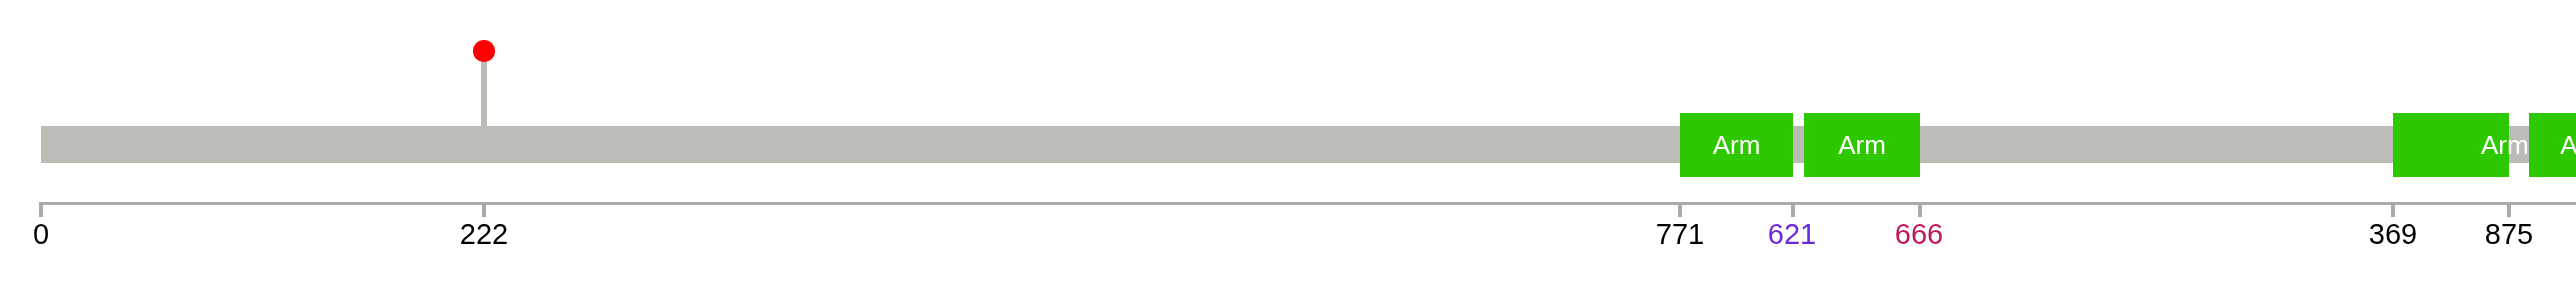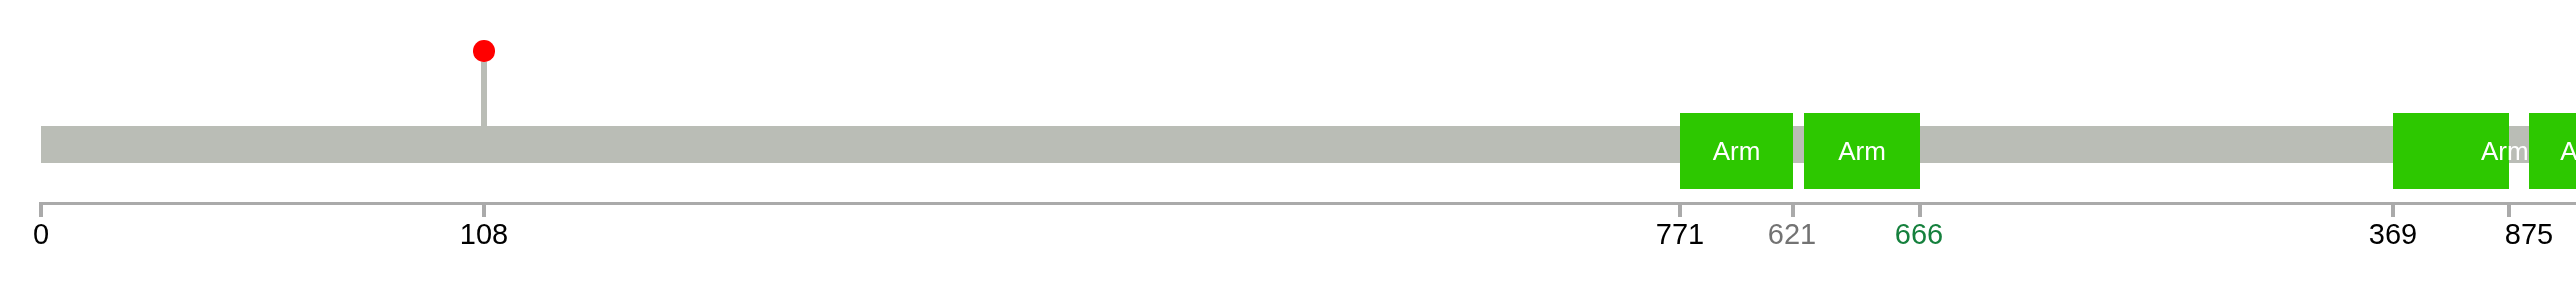--- a/index.html
+++ b/index.html
@@ -26,7 +26,7 @@
   }
   .domain {
     position: absolute;
-    top: 113px; height: 76px;
+    top: 113px; height: 64px;
   }
   .domain-label {
     position: absolute;

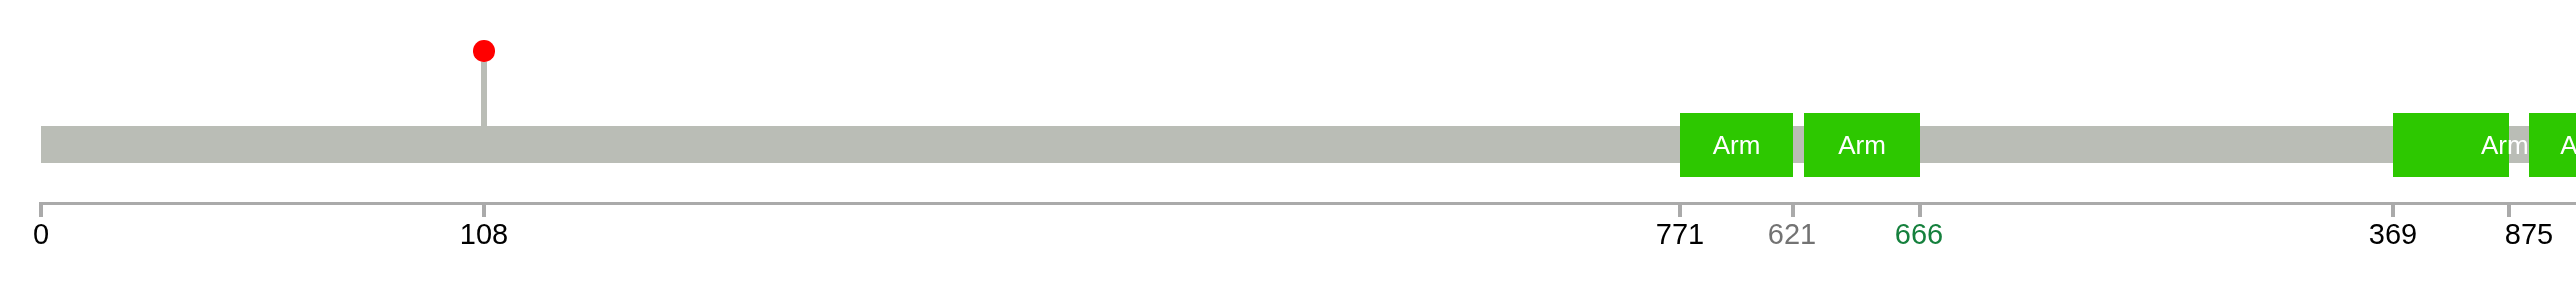--- a/index.html
+++ b/index.html
@@ -104,7 +104,7 @@
 
   <div>
     <div class="axis-tick" style="left: 482px; background: rgb(170, 170, 170);"></div>
-    <div class="axis-tick-label" style="left: 484px; color: rgb(0, 0, 0);">108</div>
+    <div class="axis-tick-label" style="left: 484px; color: rgb(0, 0, 0);">222</div>
   </div>
 
   <div>

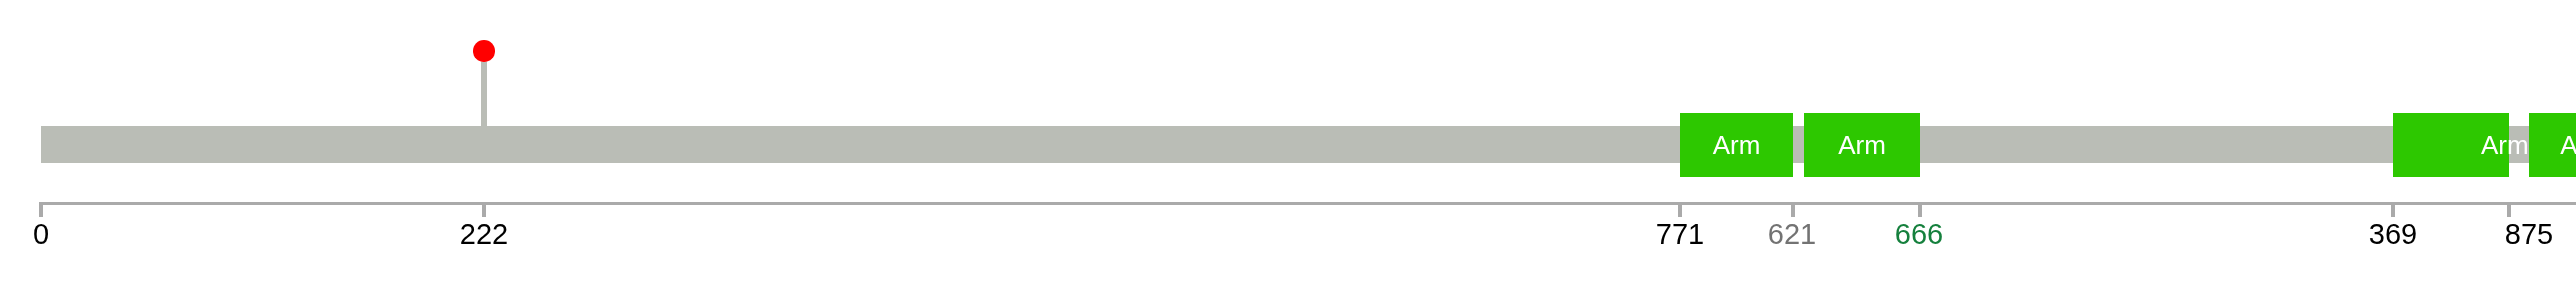--- a/index.html
+++ b/index.html
@@ -114,7 +114,7 @@
 
   <div>
     <div class="axis-tick" style="left: 1791px; background: rgb(170, 170, 170);"></div>
-    <div class="axis-tick-label" style="left: 1792px; color: #737373;">621</div>
+    <div class="axis-tick-label" style="left: 1792px; color: #6d28d9;">621</div>
   </div>
 
   <div>

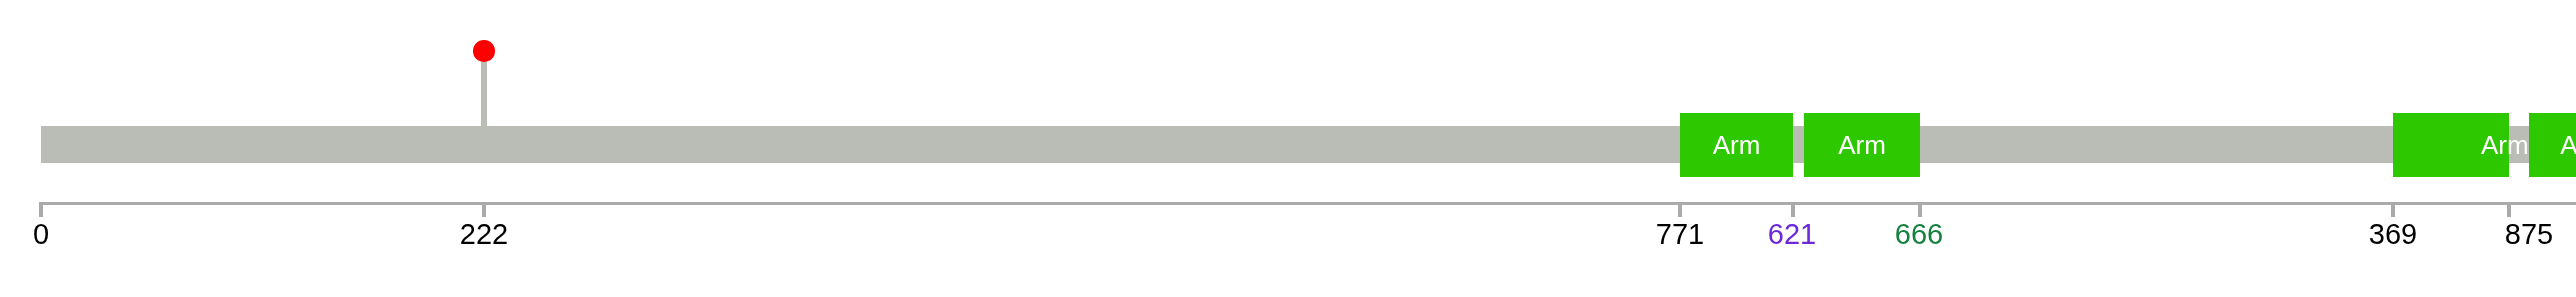--- a/index.html
+++ b/index.html
@@ -119,7 +119,7 @@
 
   <div>
     <div class="axis-tick" style="left: 1918px; background: rgb(170, 170, 170);"></div>
-    <div class="axis-tick-label" style="left: 1919px; color: #15803d;">666</div>
+    <div class="axis-tick-label" style="left: 1919px; color: #be185d;">666</div>
   </div>
 
   <div>

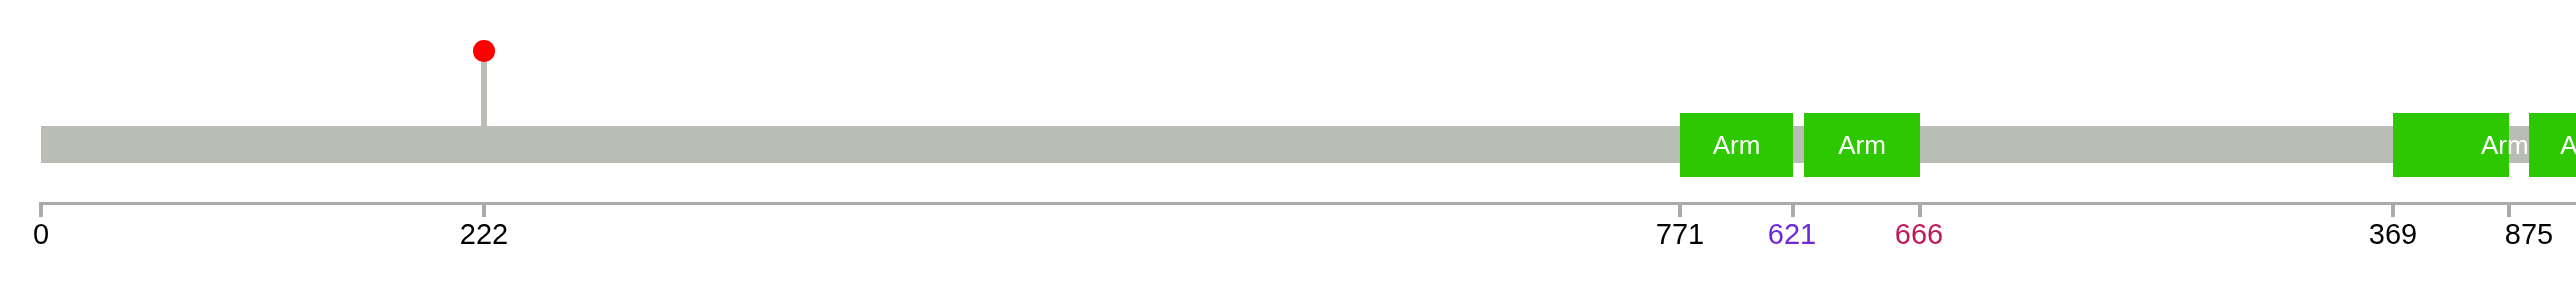--- a/index.html
+++ b/index.html
@@ -129,7 +129,7 @@
 
   <div>
     <div class="axis-tick" style="left: 2507px; background: rgb(170, 170, 170);"></div>
-    <div class="axis-tick-label" style="left: 2509px; color: rgb(0, 0, 0); margin-left: 20px;">875</div>
+    <div class="axis-tick-label" style="left: 2509px; color: rgb(0, 0, 0);">875</div>
   </div>
 
   <div>

